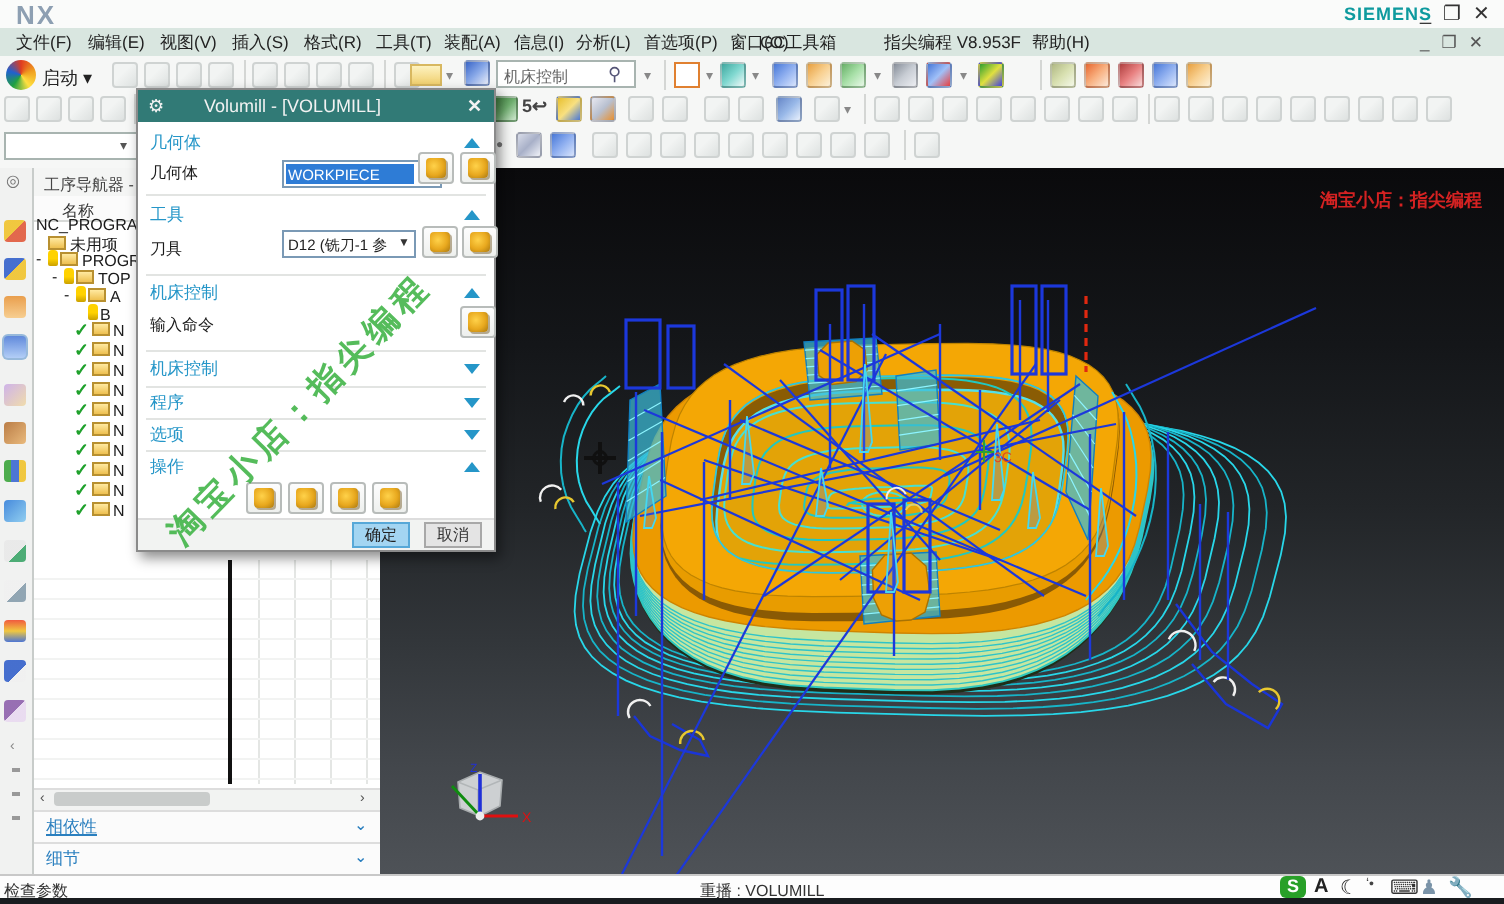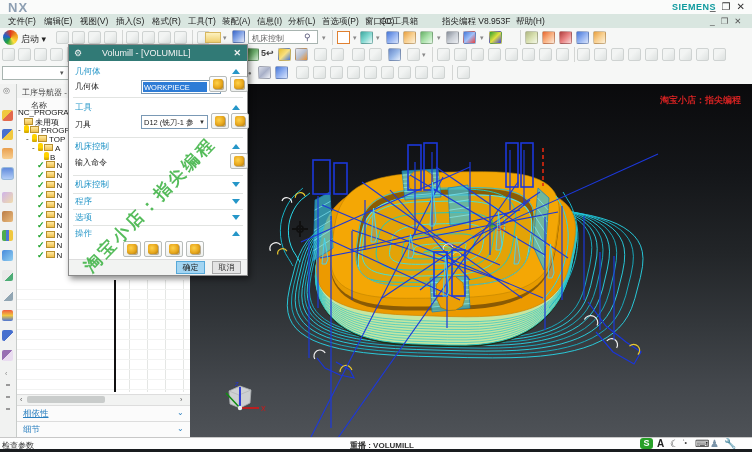--- a/index.html
+++ b/index.html
@@ -483,7 +483,7 @@
 
   <div id="statusbar" class="abs">
     <span style="position:absolute;left:2px;top:2px;">检查参数</span>
-    <span style="position:absolute;left:350px;top:2px;font-weight:bold;">重播 : VOLUMILL</span>
+    <span style="position:absolute;left:350px;top:2px;font-weight:normal;">重播 : VOLUMILL</span>
     <span style="position:absolute;left:640px;top:0px;width:13px;height:11px;background:#28a028;border-radius:3px;color:#fff;font-weight:bold;font-size:9px;text-align:center;line-height:11px;">S</span>
     <span style="position:absolute;left:657px;top:0px;font-size:10px;font-weight:bold;color:#222;">A</span>
     <span style="position:absolute;left:670px;top:0px;font-size:10px;color:#222;">☾</span>

